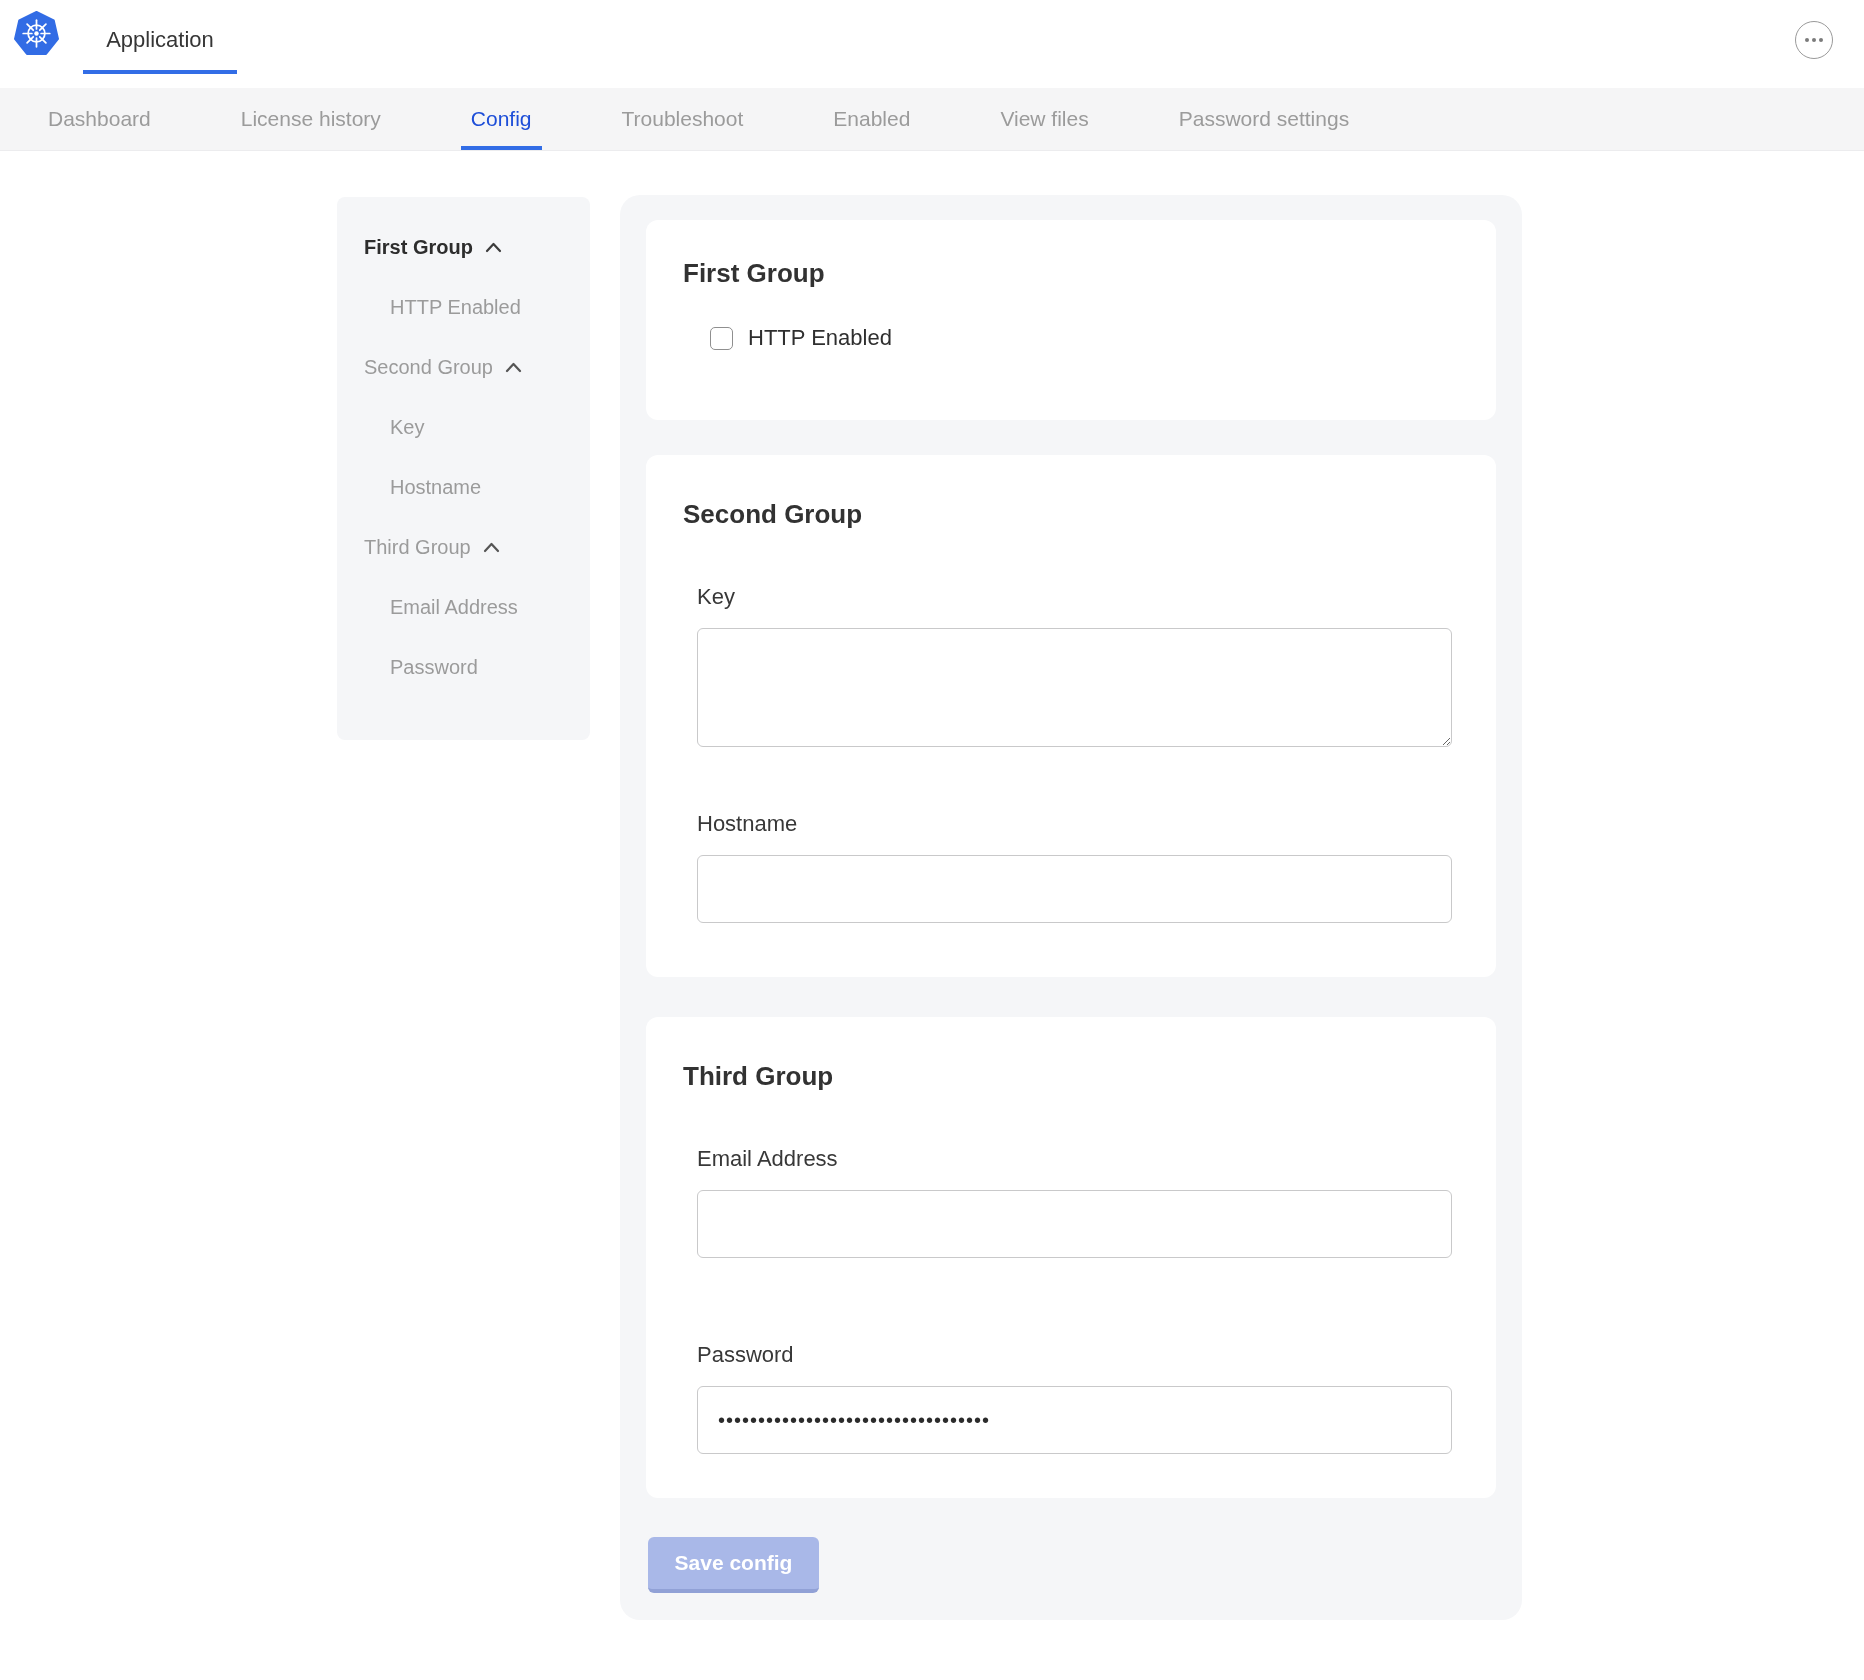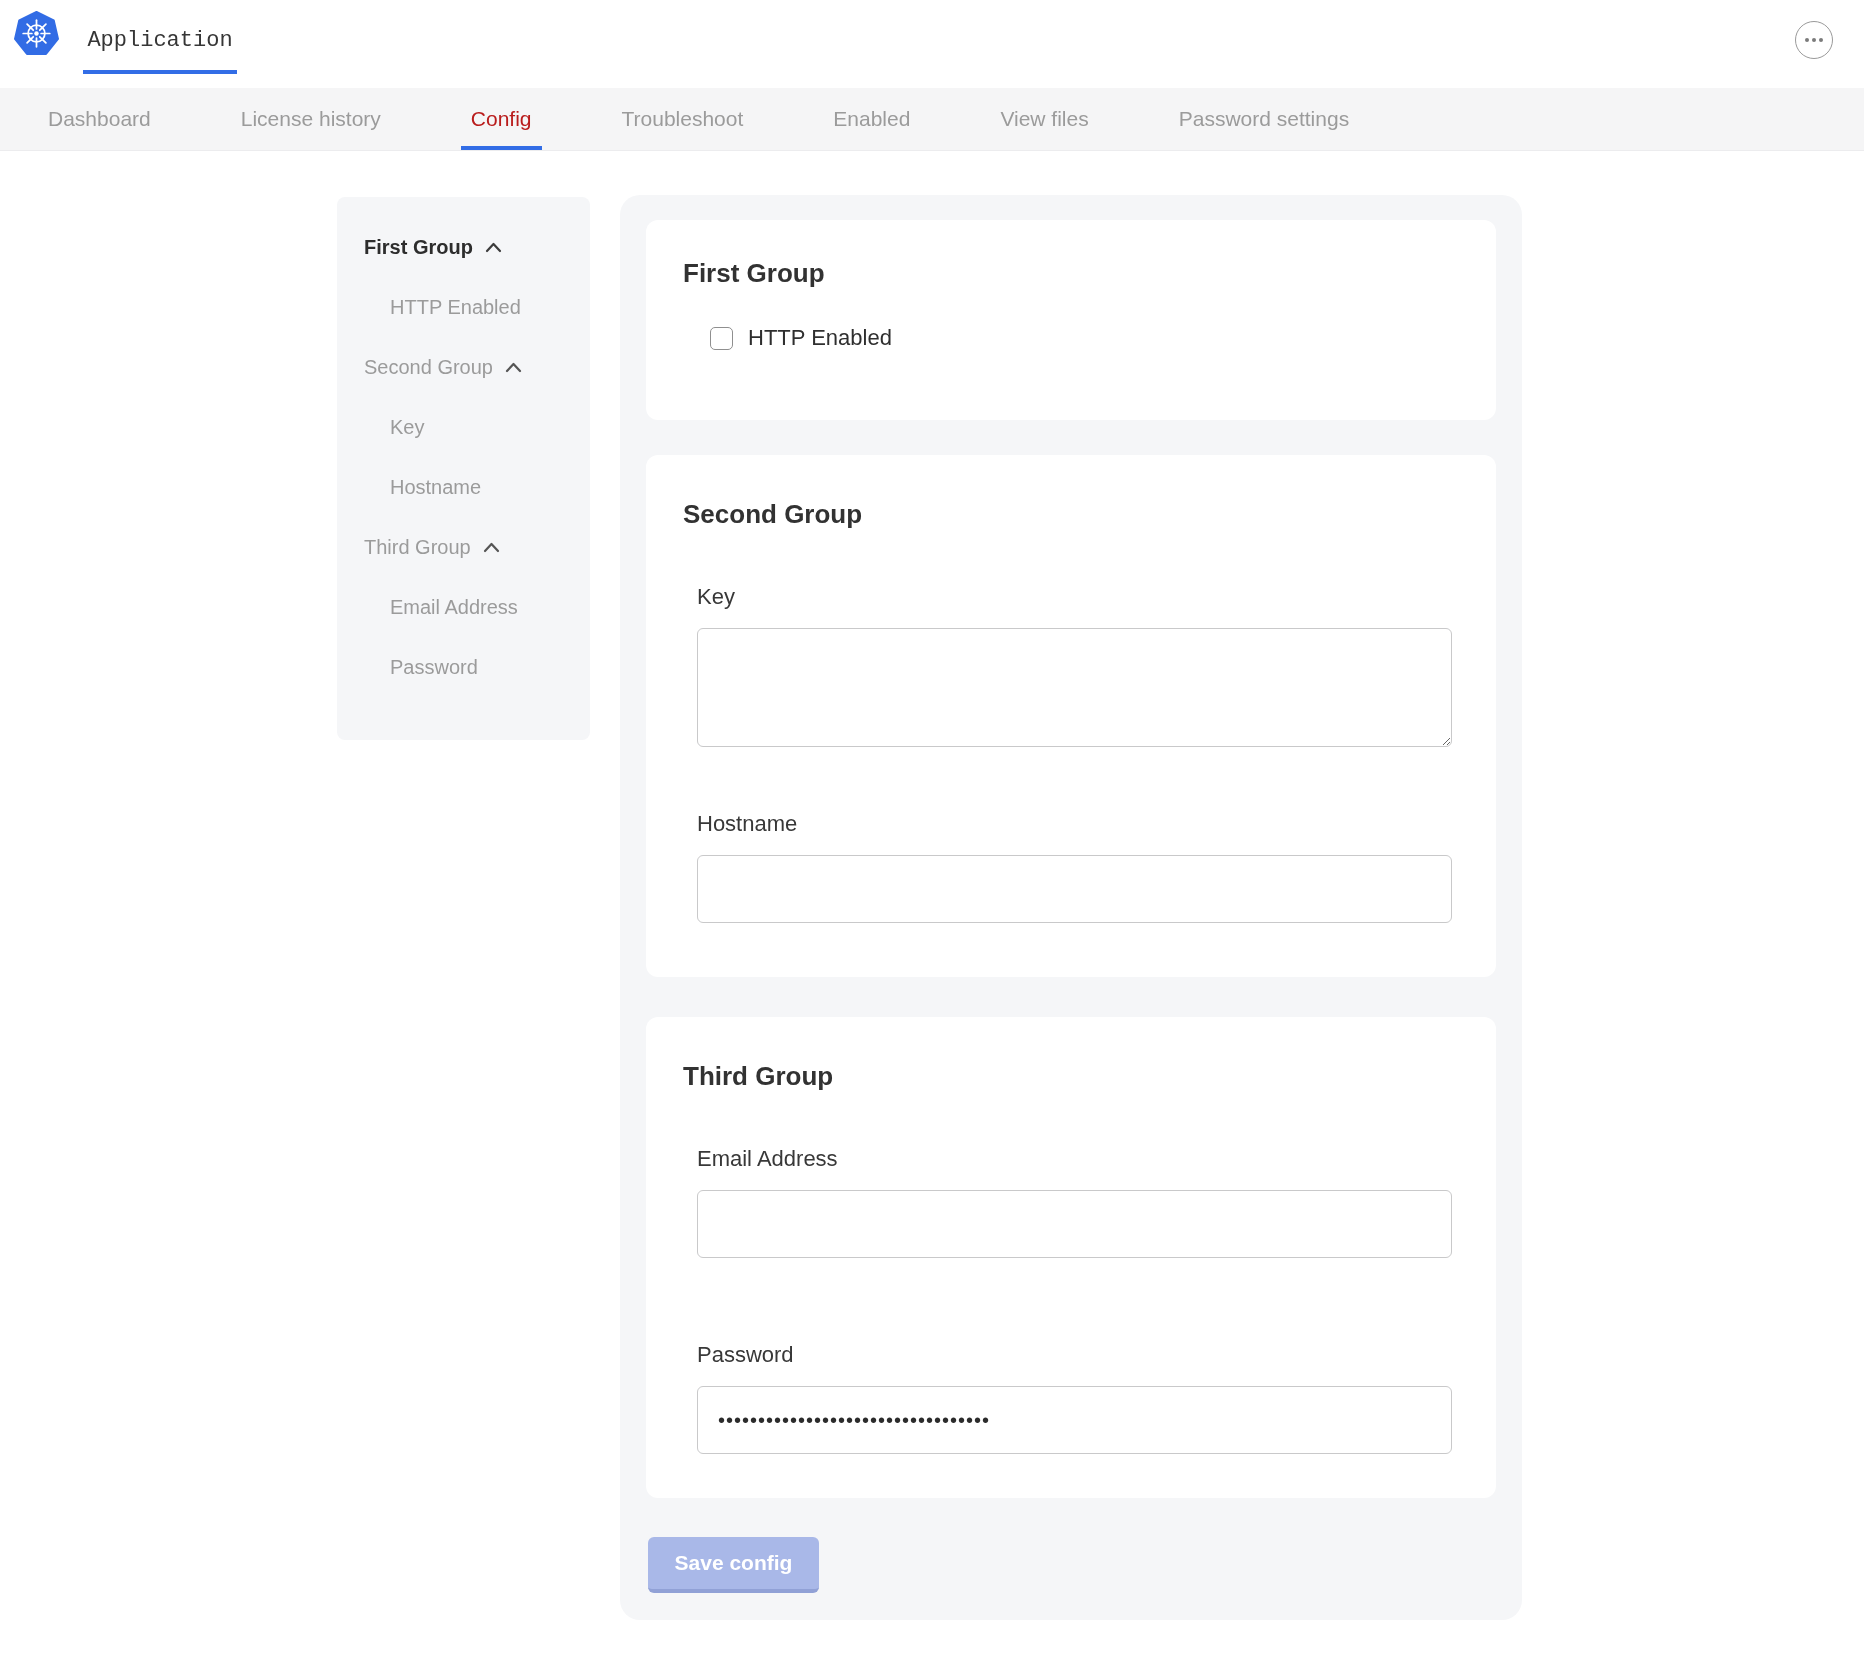--- a/index.html
+++ b/index.html
@@ -16,7 +16,7 @@
   
   .header {
     position:absolute; top:0; left:0; width:1864px; height:98px;
-    background:#ffffff; border-bottom:6px solid #0f172a;font-family:Liberation Mono, monospace;
+    background:#ffffff; border-bottom:6px solid #0f172a;
   }
   .logo {
     position:absolute; left:14px; top:11px; width:45px; height:45px;

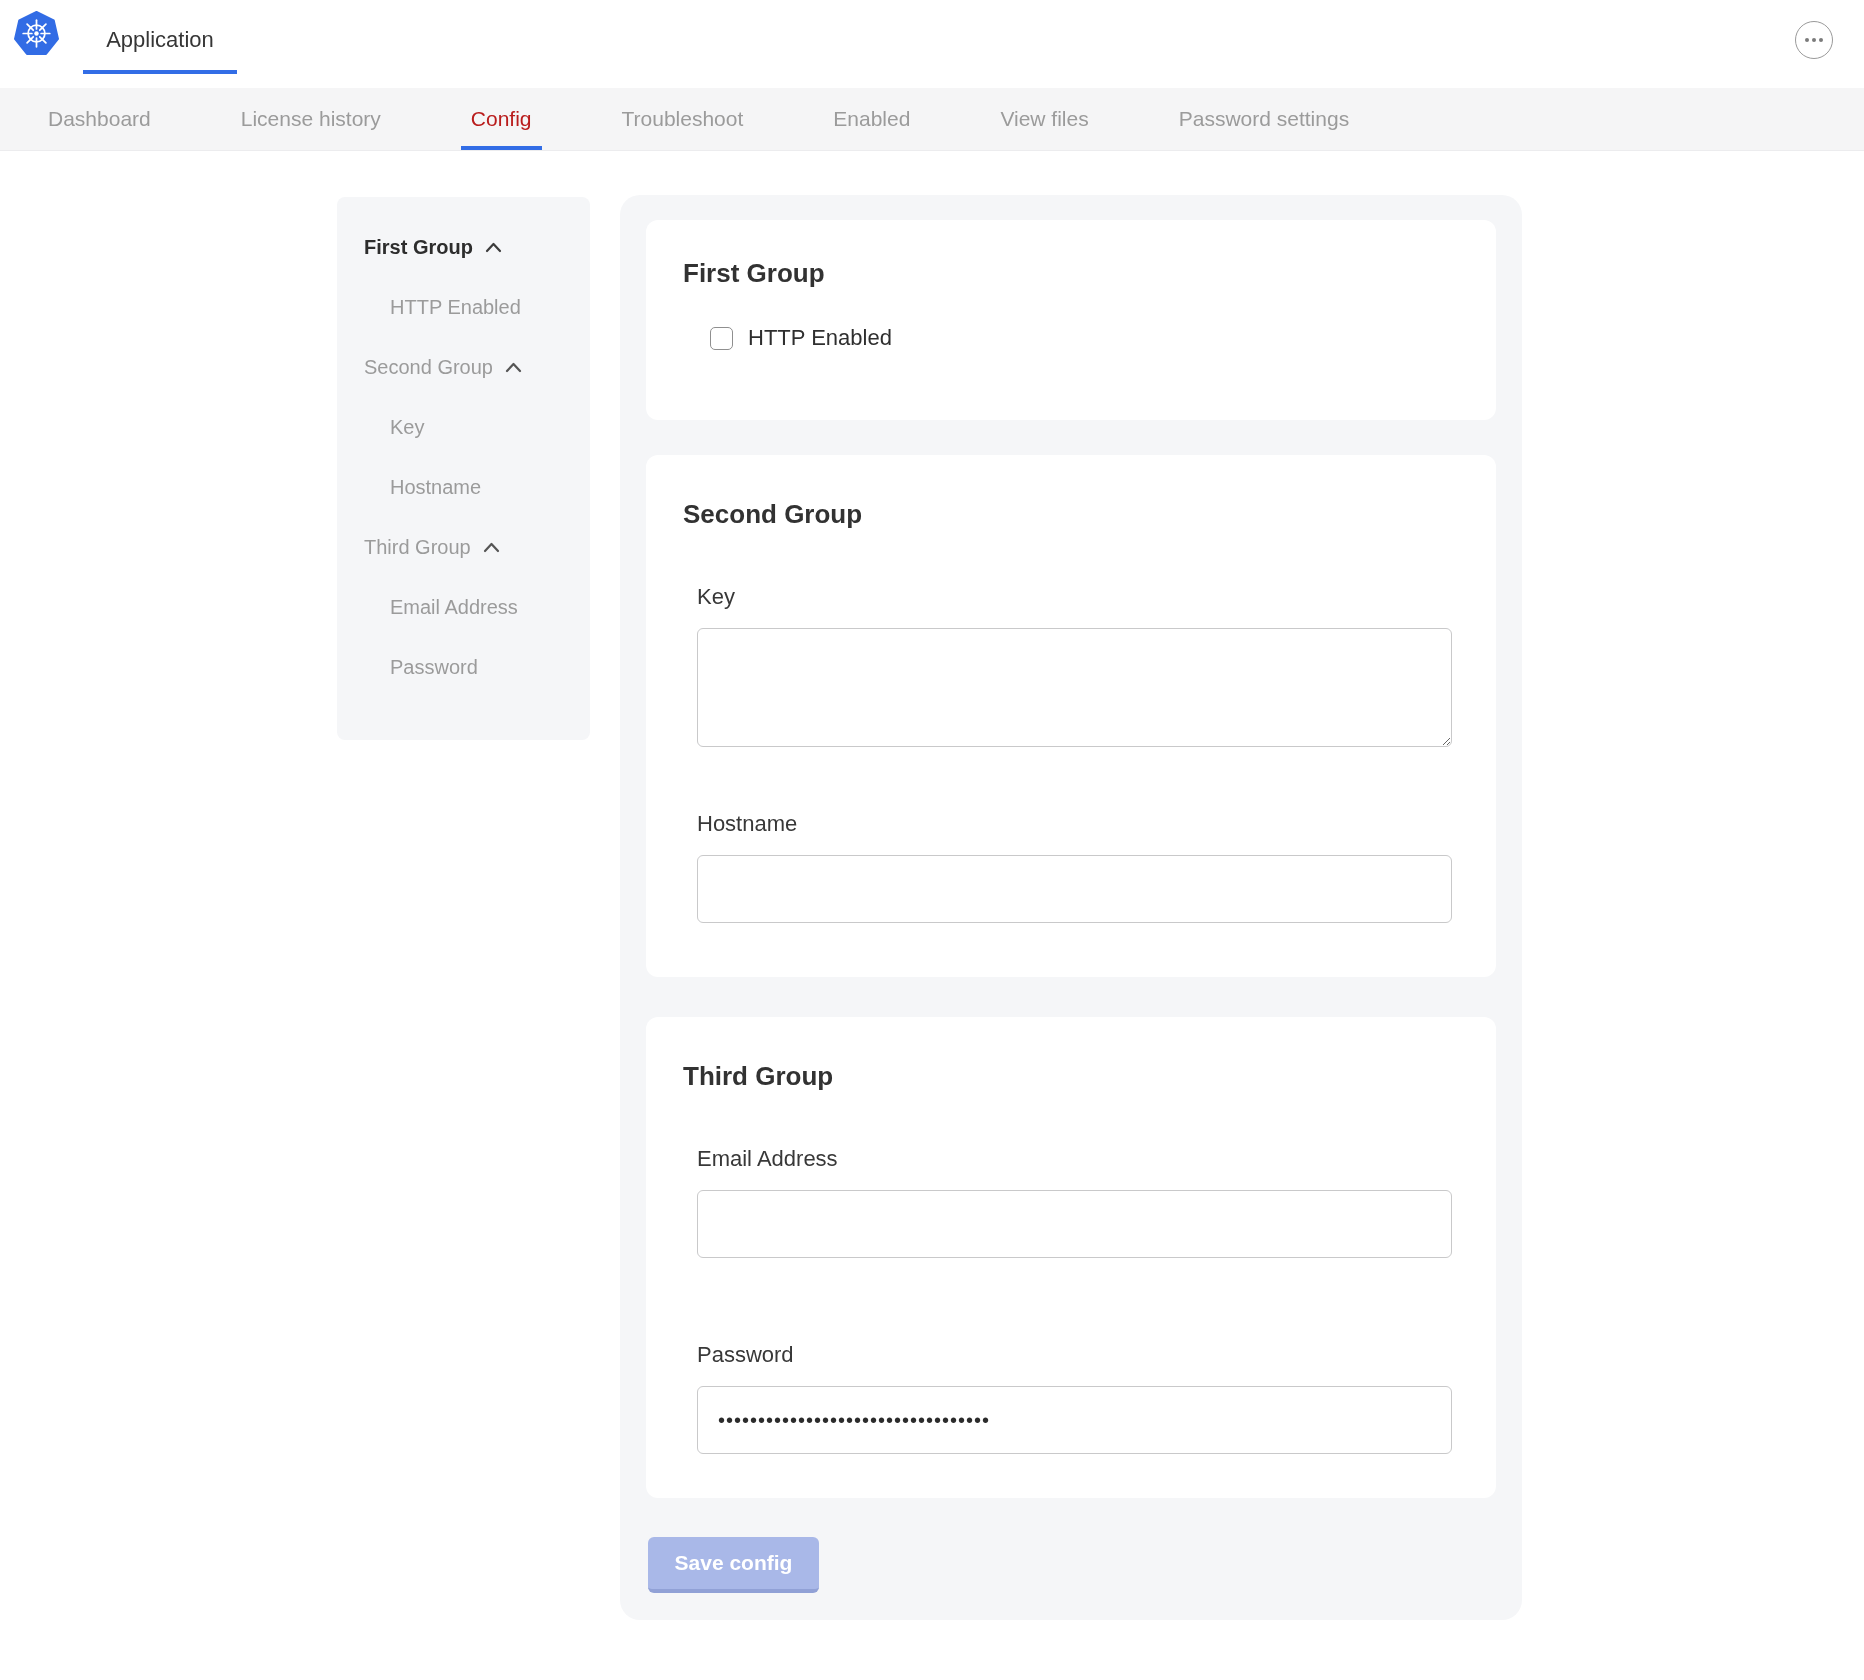--- a/index.html
+++ b/index.html
@@ -48,7 +48,7 @@
     display:flex; align-items:center; position:relative;
     font-size:21px; color:#9b9b9b; cursor:pointer; white-space:nowrap;
   }
-  .nav .tab.active { color:#b91c1c;text-align:center; }
+  .nav .tab.active { color:#1d4ed8;text-align:center; }
   .nav .tab.active::after {
     content:""; position:absolute; left:-10px; right:-10px; bottom:0;
     height:4px; background:#326de6;

